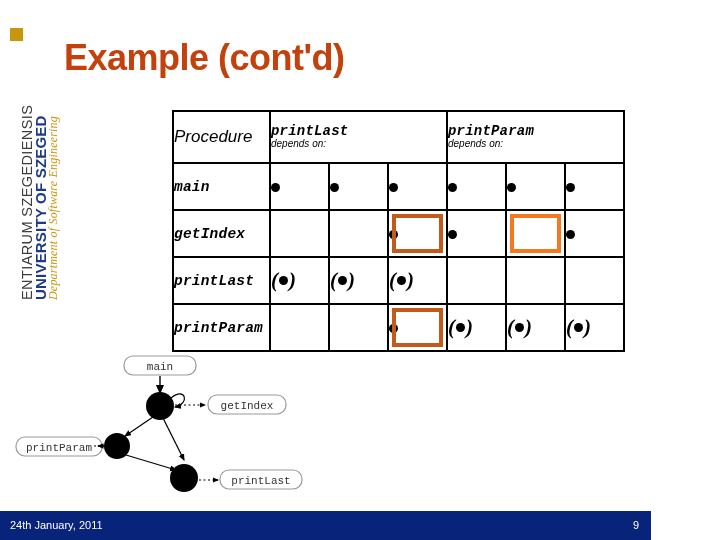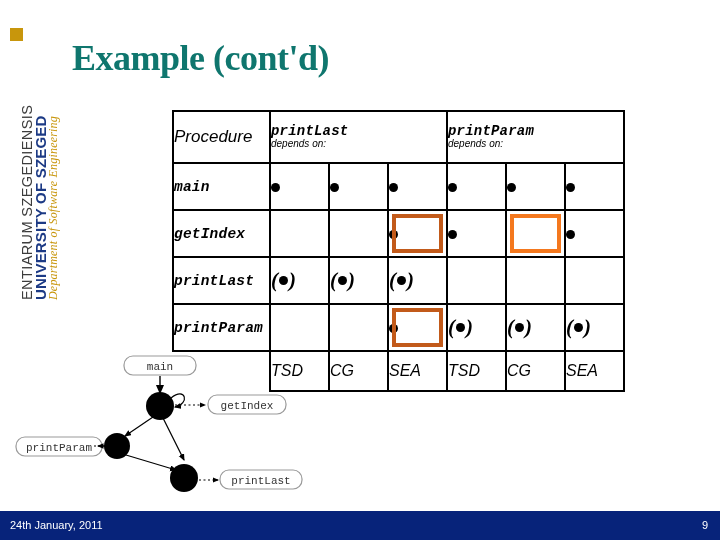--- a/index.html
+++ b/index.html
@@ -41,10 +41,9 @@
   }
   
   #title{
-    position:absolute;left:72px;top:37px;
-    font-size:36px;font-weight:bold;color:#0f766e;
+    position:absolute;left:64px;top:37px;
+    font-size:36px;font-weight:bold;color:#c2410c;
     letter-spacing:-0.5px;
-    font-family:Liberation Serif, serif;
   }
   
   #dep-table{

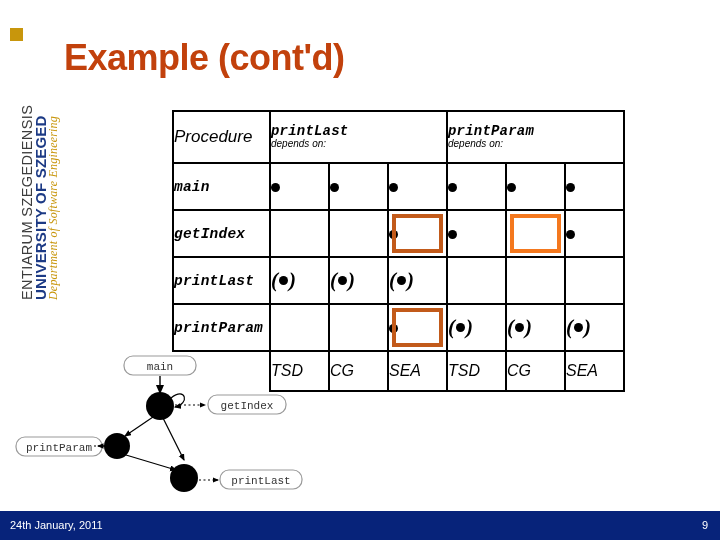--- a/index.html
+++ b/index.html
@@ -234,15 +234,6 @@
             <span class="paren">)</span>
           </span></td>
       </tr>
-      <tr class="foot-row">
-        <td class="col-proc blank" style="border: none;"></td>
-        <td class="col-mark cell-foot">TSD</td>
-        <td class="col-mark cell-foot">CG</td>
-        <td class="col-mark cell-foot">SEA</td>
-        <td class="col-mark cell-foot">TSD</td>
-        <td class="col-mark cell-foot">CG</td>
-        <td class="col-mark cell-foot">SEA</td>
-      </tr>
     </tbody>
 </table>
 

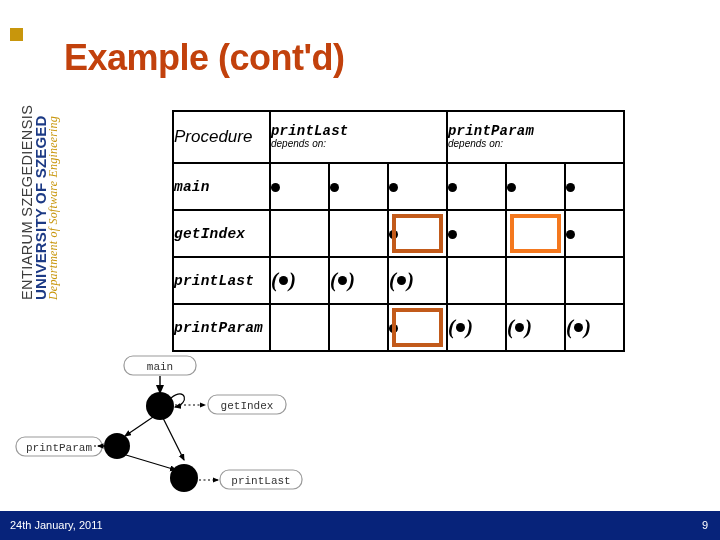--- a/index.html
+++ b/index.html
@@ -115,7 +115,7 @@
   }
   
   #footer{
-    position:absolute;left:0;bottom:0;width:720px;height:29px;
+    position:absolute;left:0;bottom:0;width:651px;height:29px;
     background:#07237a;
   }
   #footer-top-white{

